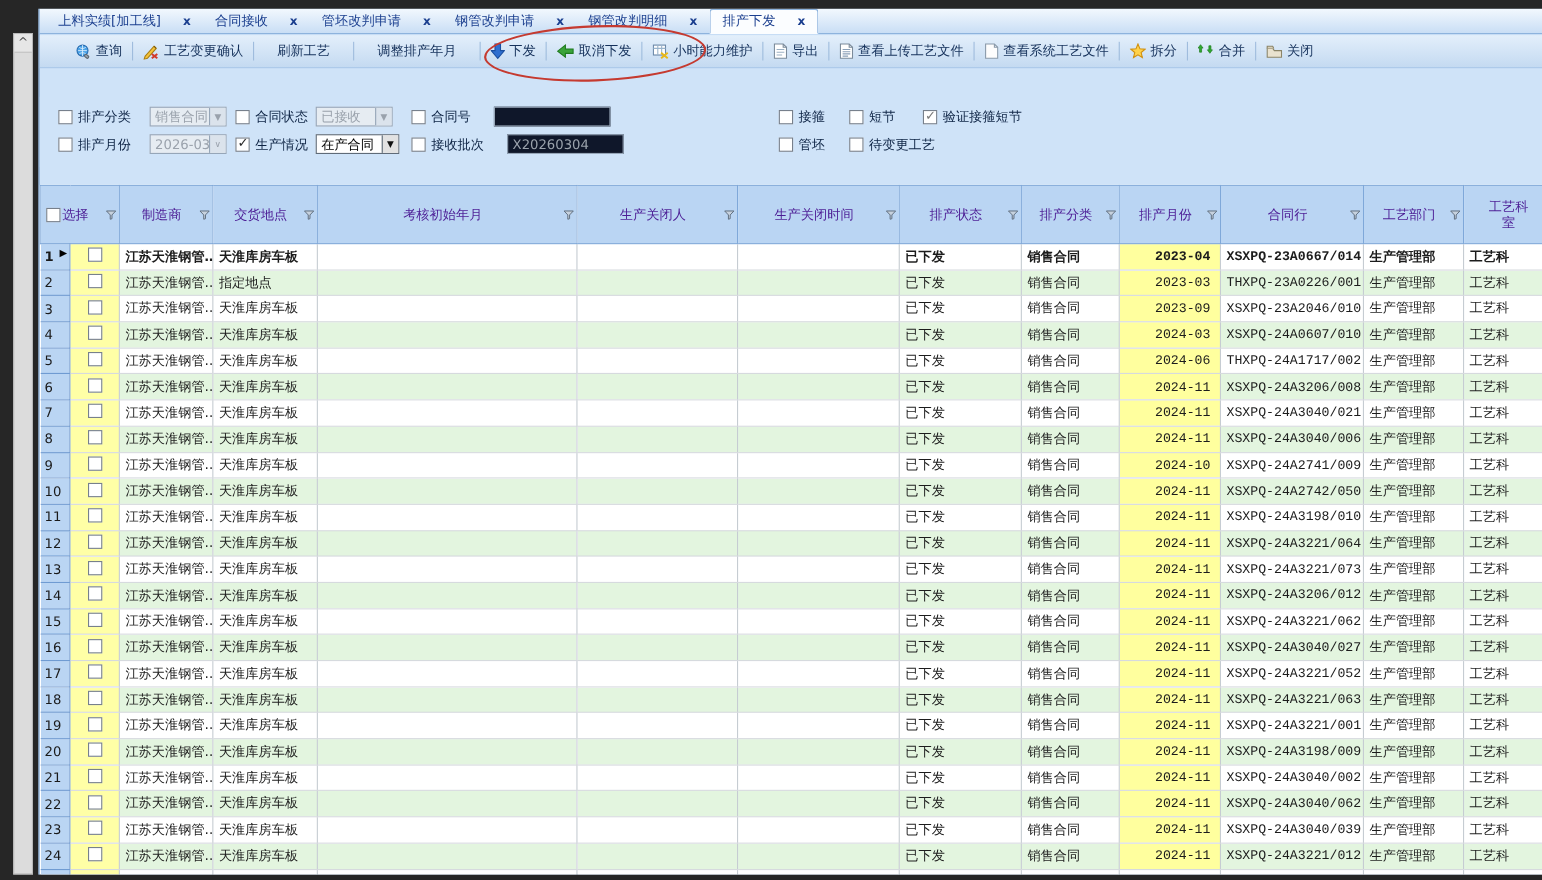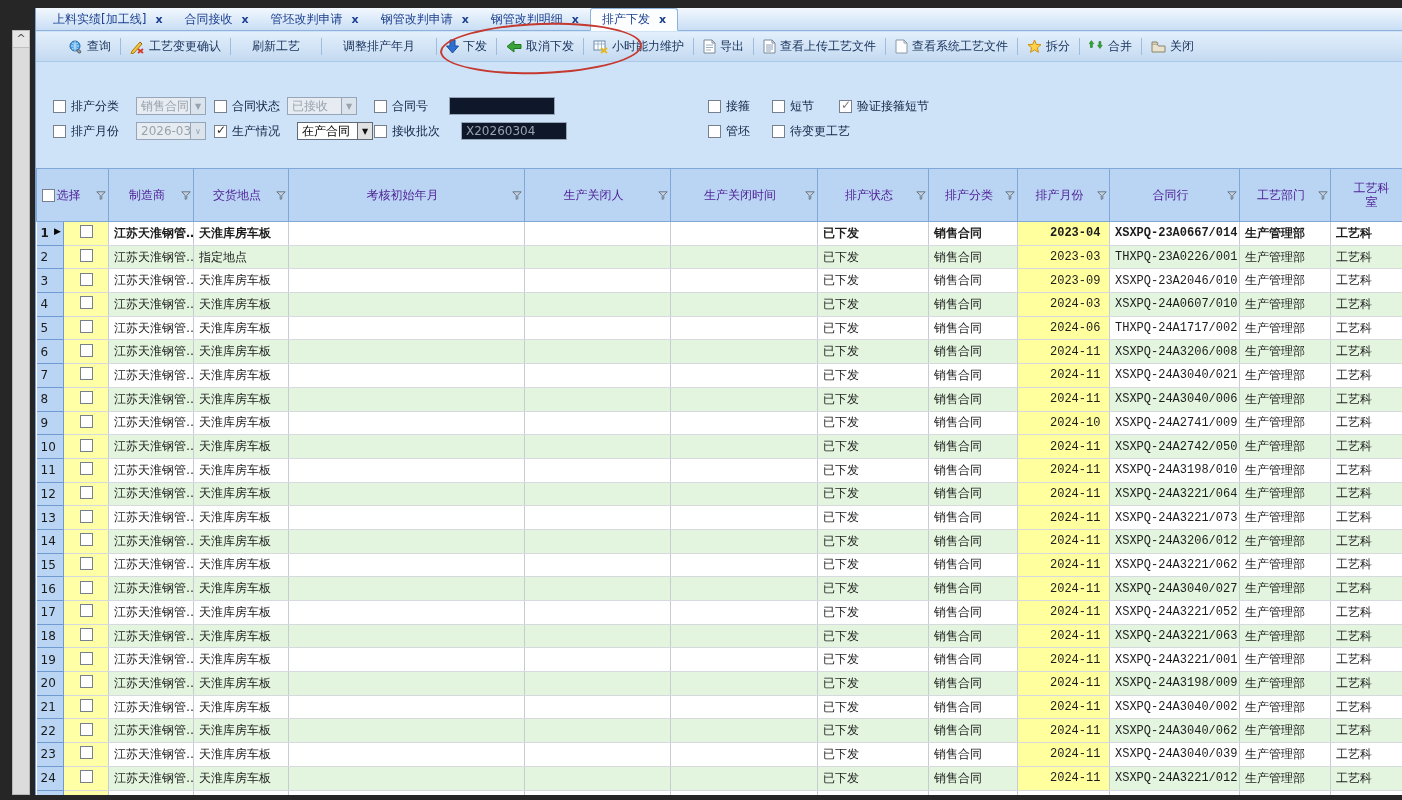--- a/index.html
+++ b/index.html
@@ -12,7 +12,7 @@
   .app{position:absolute;left:35px;top:8px;width:1367px;height:787px;background:#cfe3f8;overflow:hidden;border-left:1px solid #7aa0cc;font-size:12px;color:#16325c;}
   
   .tabstrip{position:absolute;left:0;top:0;right:0;height:23px;background:linear-gradient(#f2f8fe,#c9def5);border-bottom:1px solid #8db3dd;display:flex;align-items:stretch;padding-left:6px;}
-  .tab{display:flex;align-items:center;gap:9px;padding:0 11px;color:#1b3f8f;cursor:pointer;white-space:nowrap;}
+  .tab{display:flex;align-items:center;gap:20px;padding:0 11px;color:#1b3f8f;cursor:pointer;white-space:nowrap;}
   .tab .x{font-weight:bold;font-size:11px;color:#1b3f8f;}
   .tab.active{background:#fbfdff;border:1px solid #8db3dd;border-bottom:1px solid #fbfdff;border-radius:3px 3px 0 0;margin-bottom:-1px;}
   

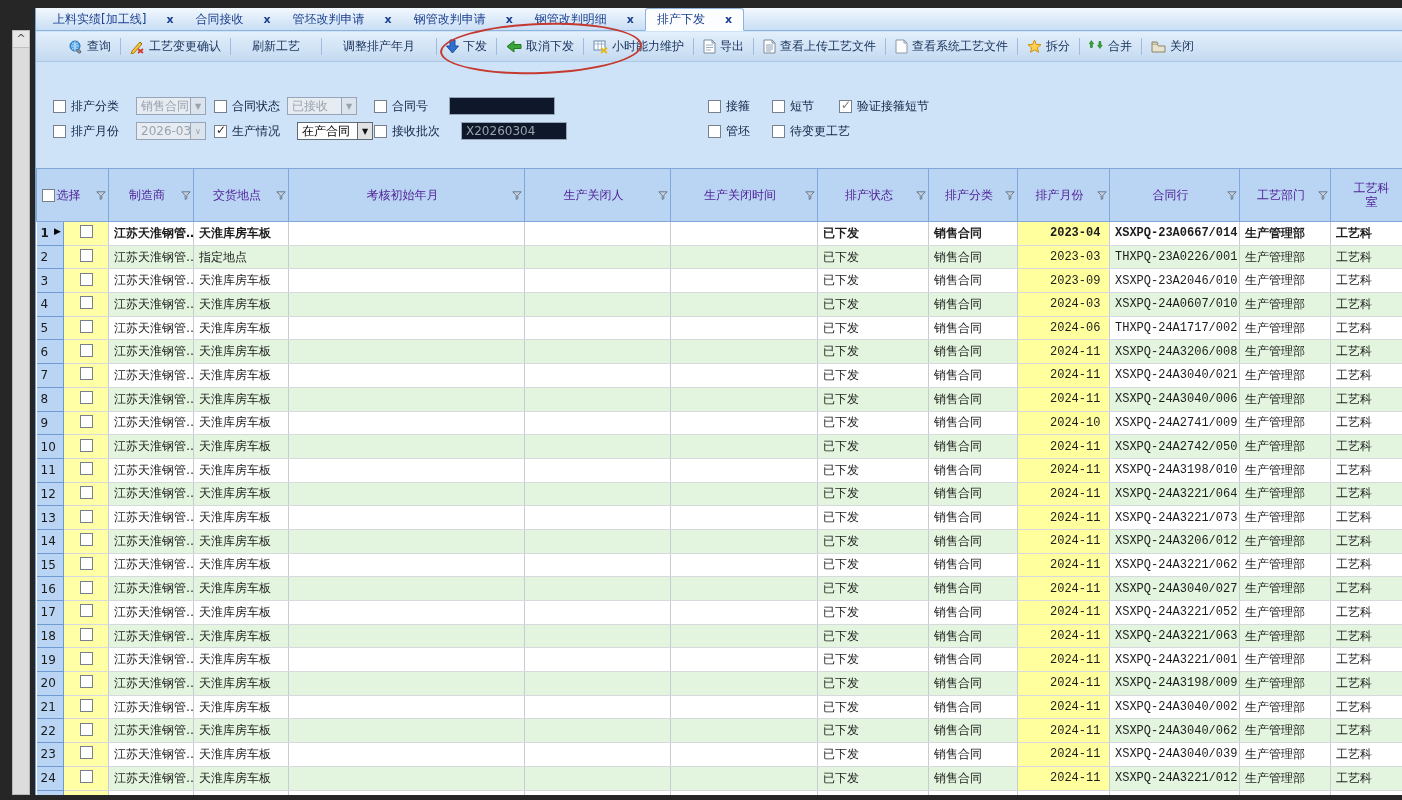--- a/index.html
+++ b/index.html
@@ -269,7 +269,7 @@
     <div class="fgroup" style="left:178px;top:34px;">
       <span class="cb checked"></span>
       <span class="flabel">生产情况</span>
-      <span class="combo enabled" style="width:76px;margin-left:12px;">
+      <span class="combo enabled" style="width:76px;margin-left:2px;">
         <span class="val">在产合同</span>
         <span class="btn">▼</span>
       </span>

